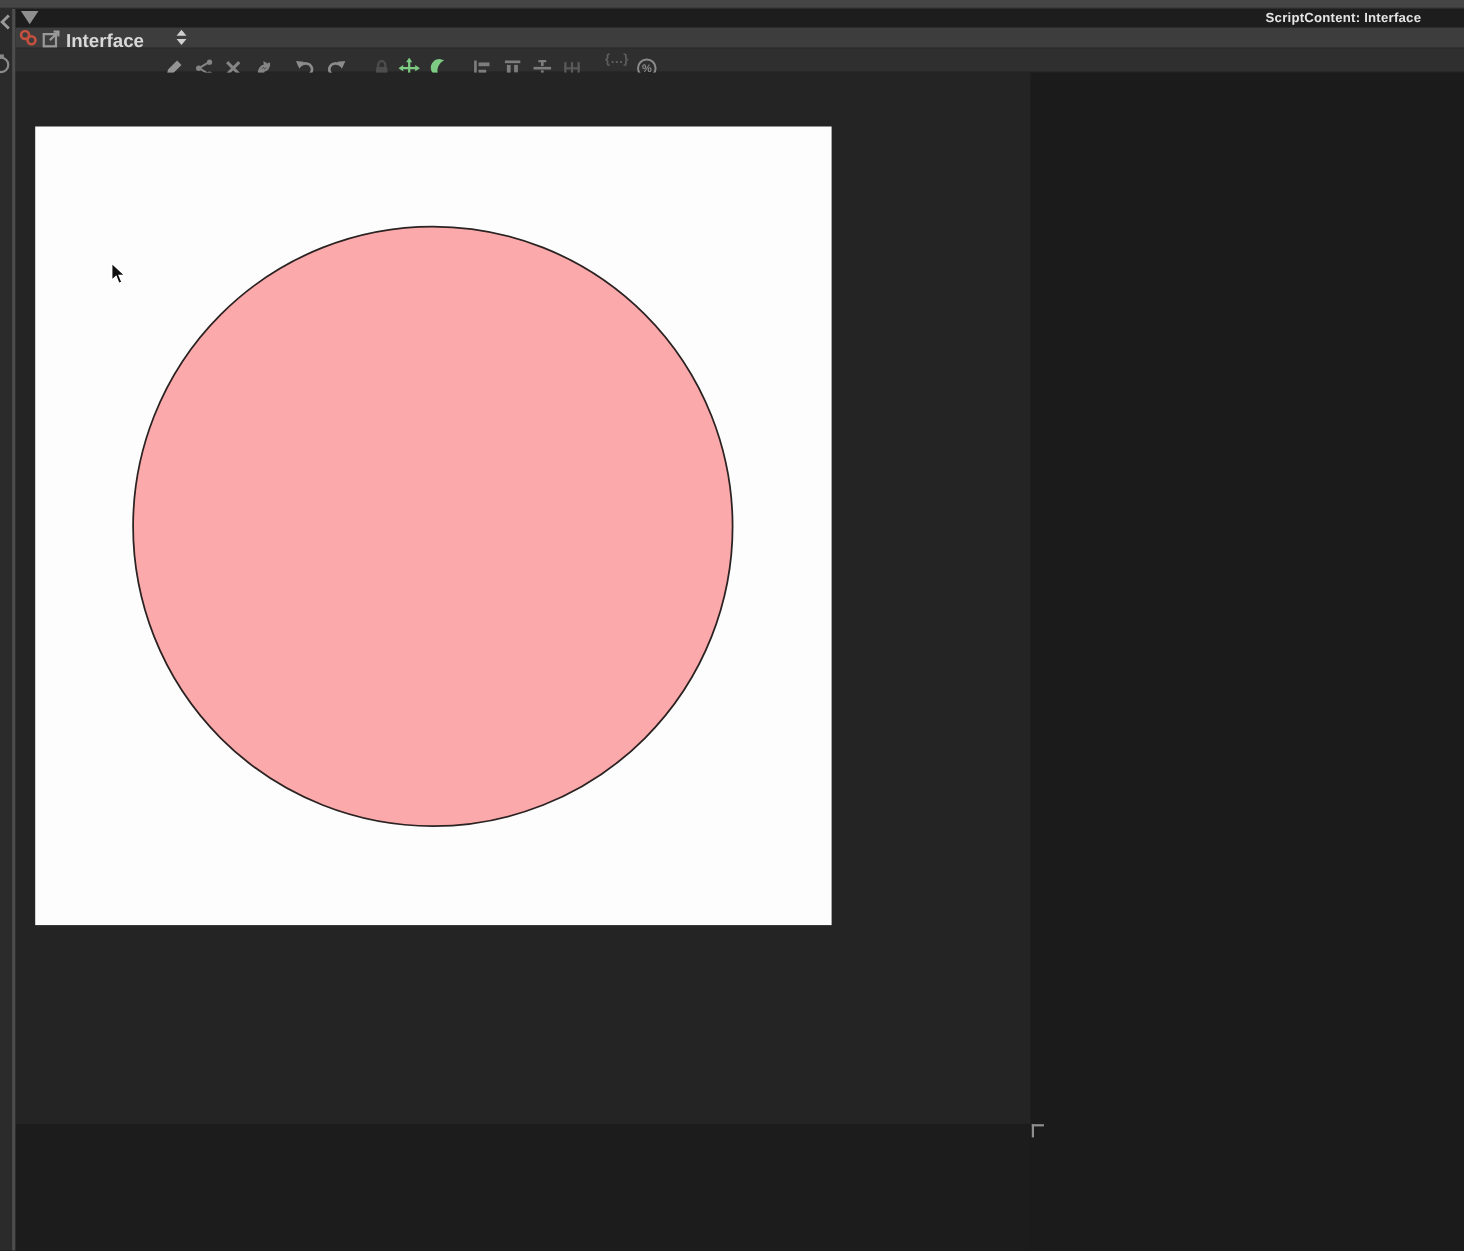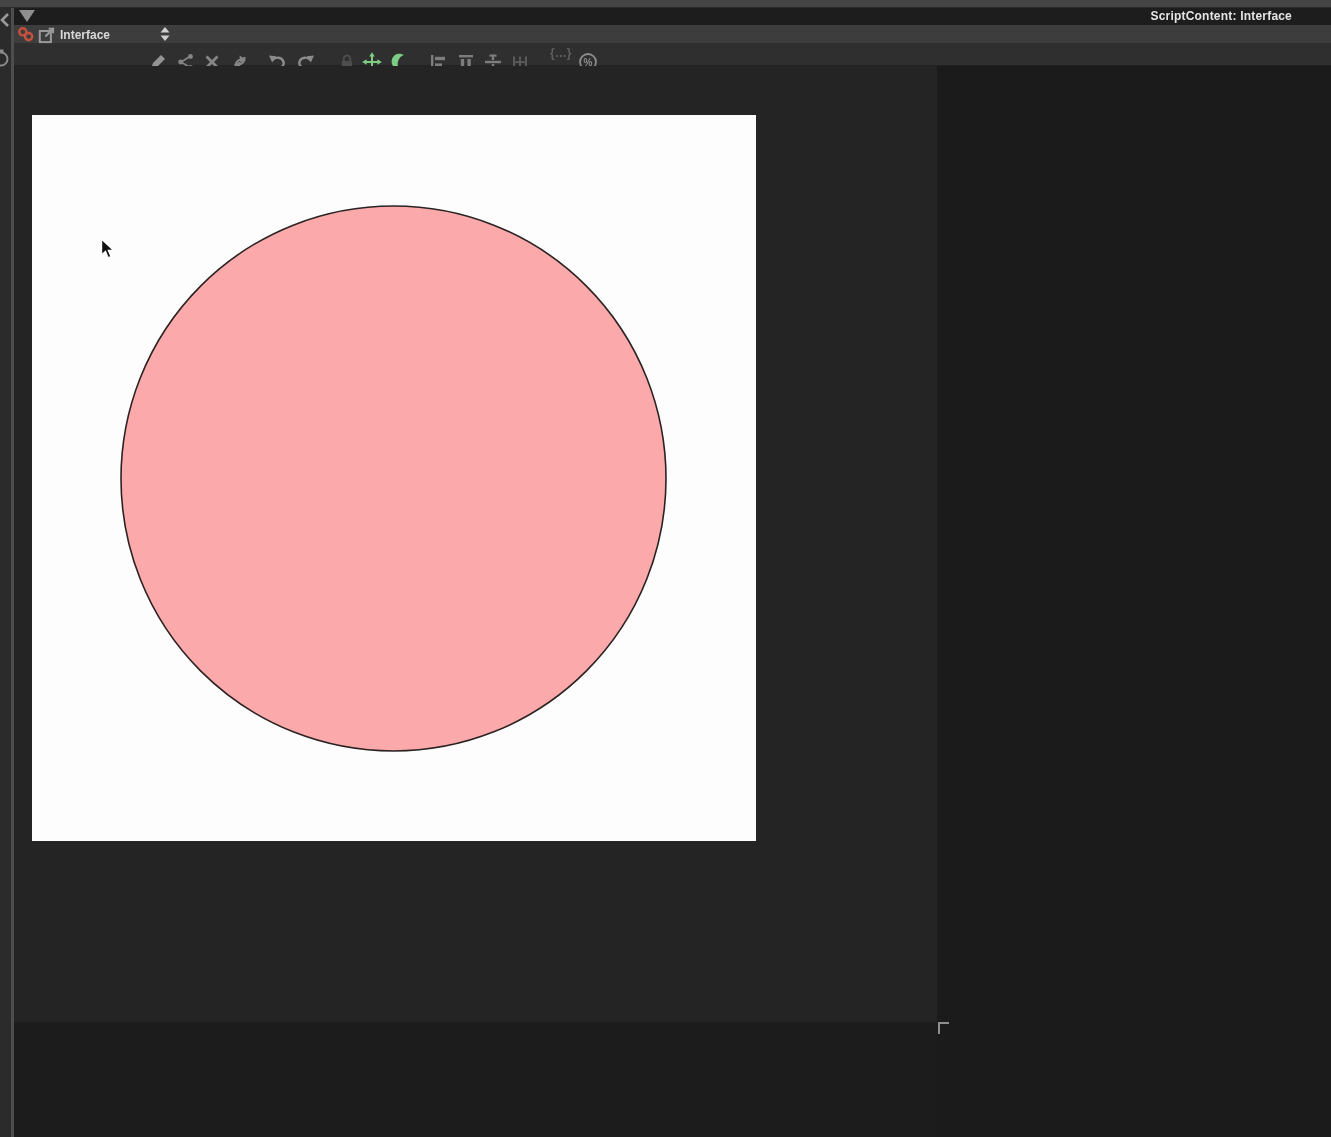--- a/index.html
+++ b/index.html
@@ -29,7 +29,7 @@
   .tools-row { position:absolute; left:0; top:36px; width:1317px; height:22px;
                background:#2f2f2f; border-bottom:1px solid #222; }
 
-  .iface-label { position:absolute; left:46px; top:3px; font-size:12px; font-weight:bold;
+  .iface-label { position:absolute; left:46px; top:3px; font-size:17px; font-weight:bold;
                  color:#d8d8d8; }
 
   

